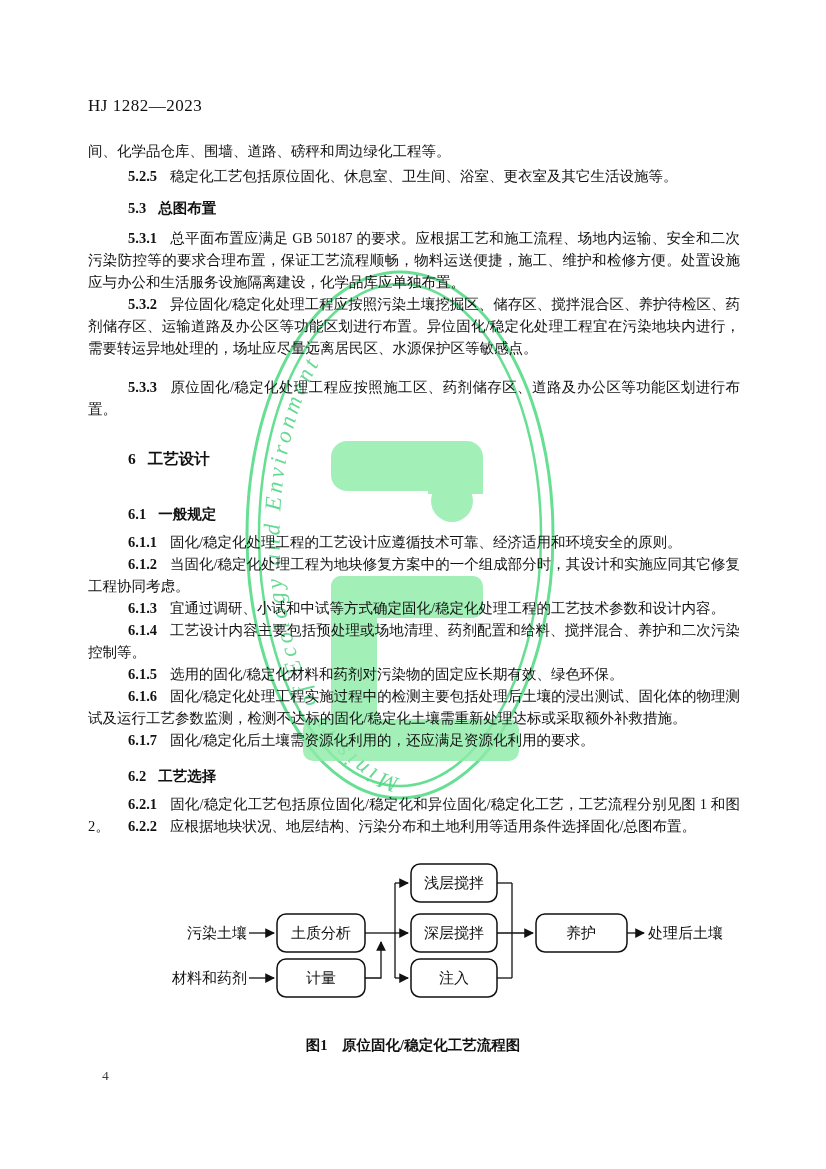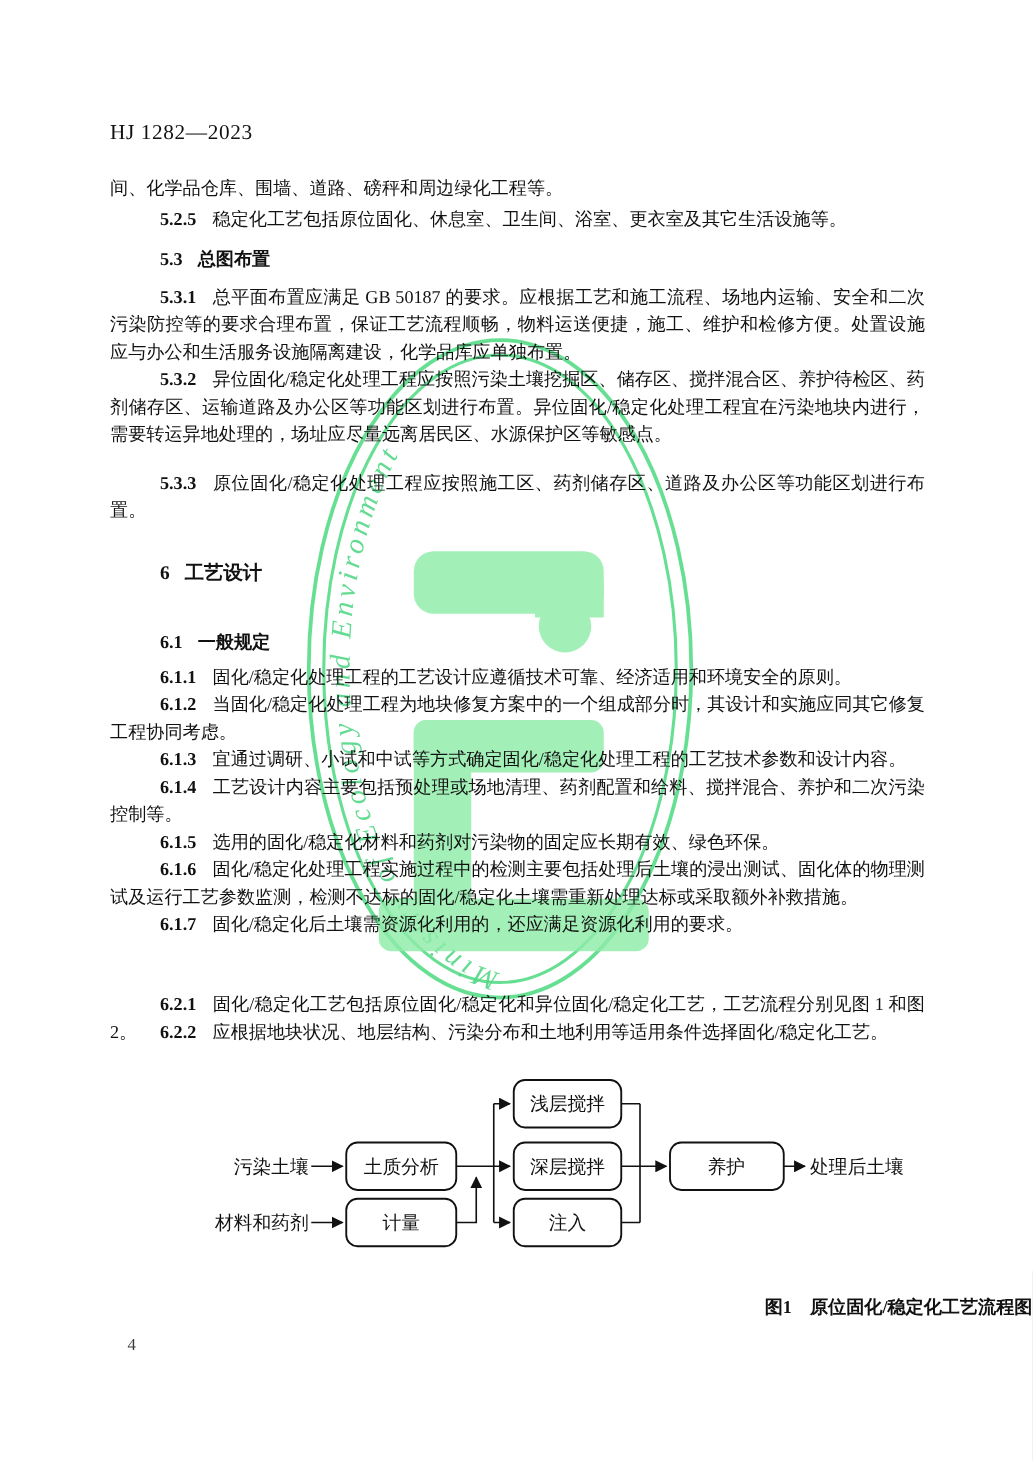--- a/index.html
+++ b/index.html
@@ -82,6 +82,7 @@
 
     <div class="para" style="top:729px"><span class="num">6.1.7</span><span>固化/稳定化后土壤需资源化利用的，还应满足资源化利用的要求。</span></div>
 
+    <div class="para h" style="top:765px"><span class="num">6.2</span><span>工艺选择</span></div>
 
     <div class="para" style="top:793px"><span class="num">6.2.1</span><span>固化/稳定化工艺包括原位固化/稳定化和异位固化/稳定化工艺，工艺流程分别见图 1 和图 2。</span></div>
 

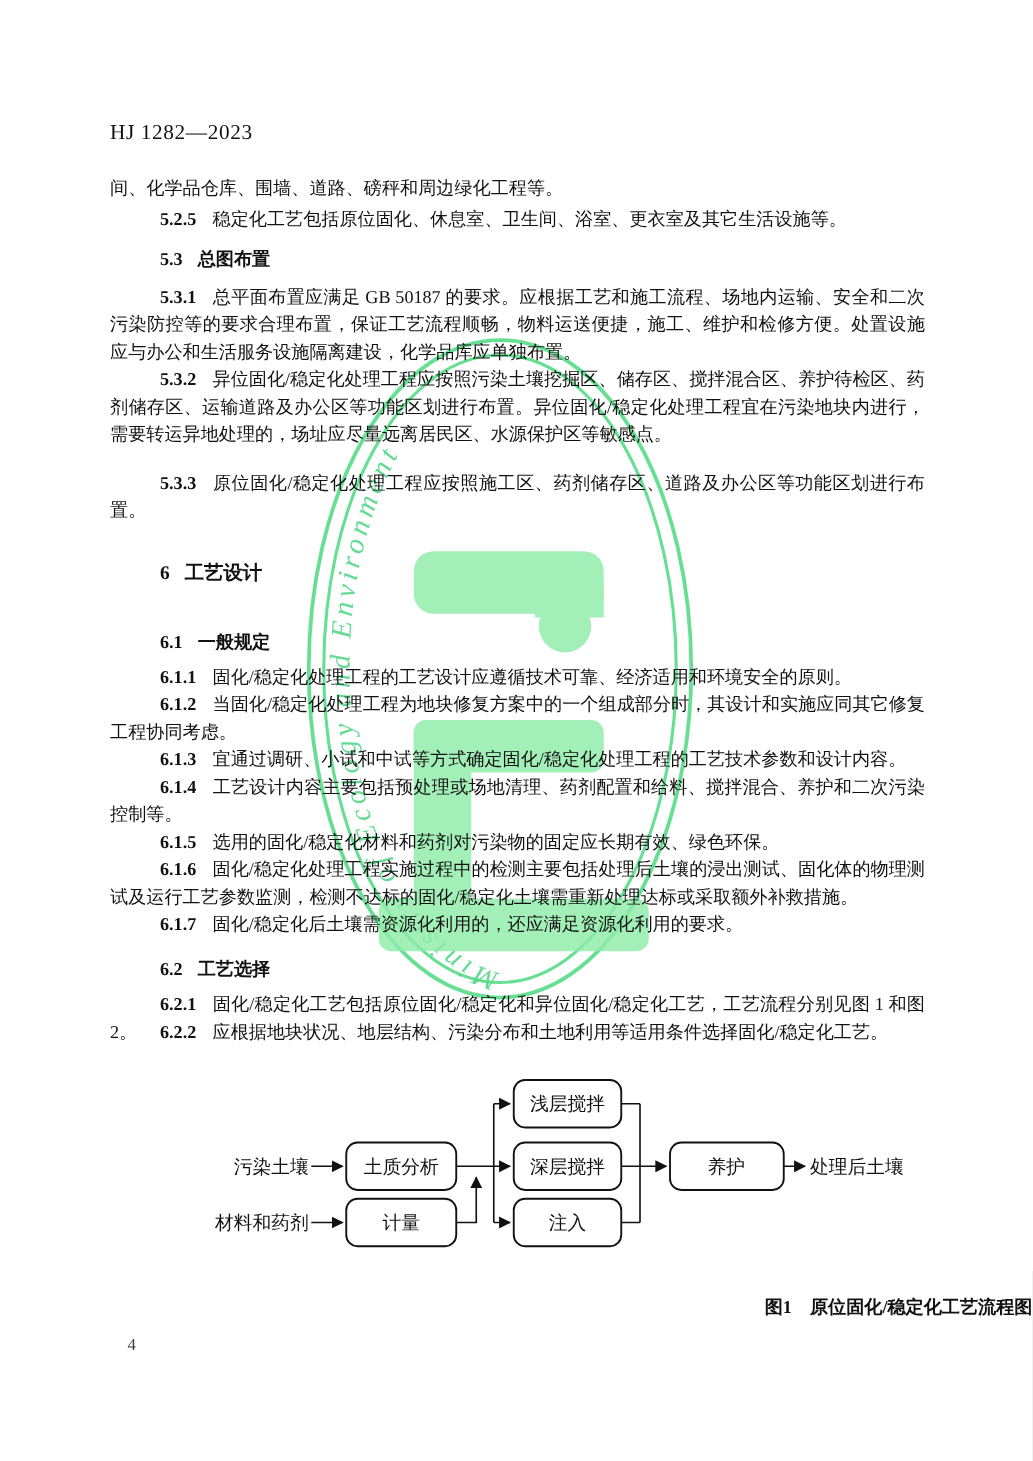--- a/index.html
+++ b/index.html
@@ -86,7 +86,7 @@
 
     <div class="para" style="top:793px"><span class="num">6.2.1</span><span>固化/稳定化工艺包括原位固化/稳定化和异位固化/稳定化工艺，工艺流程分别见图 1 和图 2。</span></div>
 
-    <div class="para" style="top:815px"><span class="num">6.2.2</span><span>应根据地块状况、地层结构、污染分布和土地利用等适用条件选择固化/稳定化工艺。</span></div>
+    <div class="para" style="top:815px"><span class="num">6.2.2</span><span>应根据地块状况、地层结构、污染分布和土地利用等适用条件选择固化/总图布置。</span></div>
 
     <svg class="flow" width="600" height="150" viewBox="150 855 600 150">
       <defs>

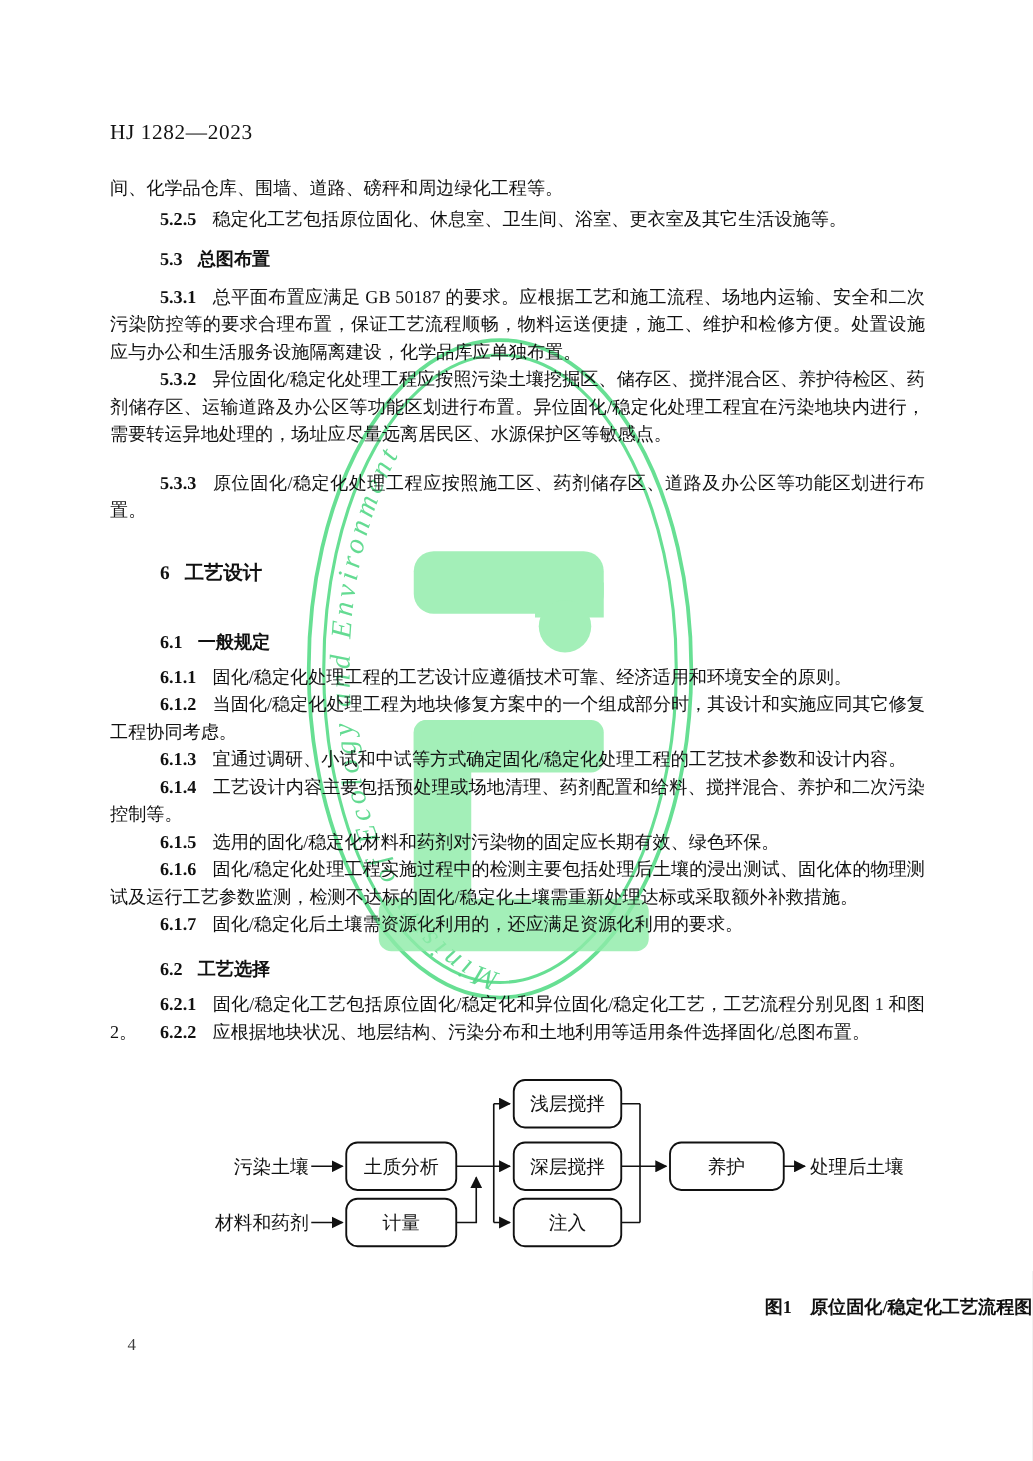--- a/index.html
+++ b/index.html
@@ -16,7 +16,7 @@
   .h{font-weight:bold;}
   .h .num{margin-right:12px;}
   .h1{font-size:15.5px;}
-  .caption{position:absolute;left:0;top:1036px;width:826px;text-align:right;font-weight:bold;font-size:14.5px;}
+  .caption{position:absolute;left:0;top:1036px;width:826px;text-align:center;font-weight:bold;font-size:14.5px;}
   .pagenum{position:absolute;left:102px;top:1068px;font-size:13.5px;color:#3c3c3c;}
   svg text{font-family:"Liberation Serif","DejaVu Serif",serif;}
   .flow{position:absolute;left:150px;top:855px;}

